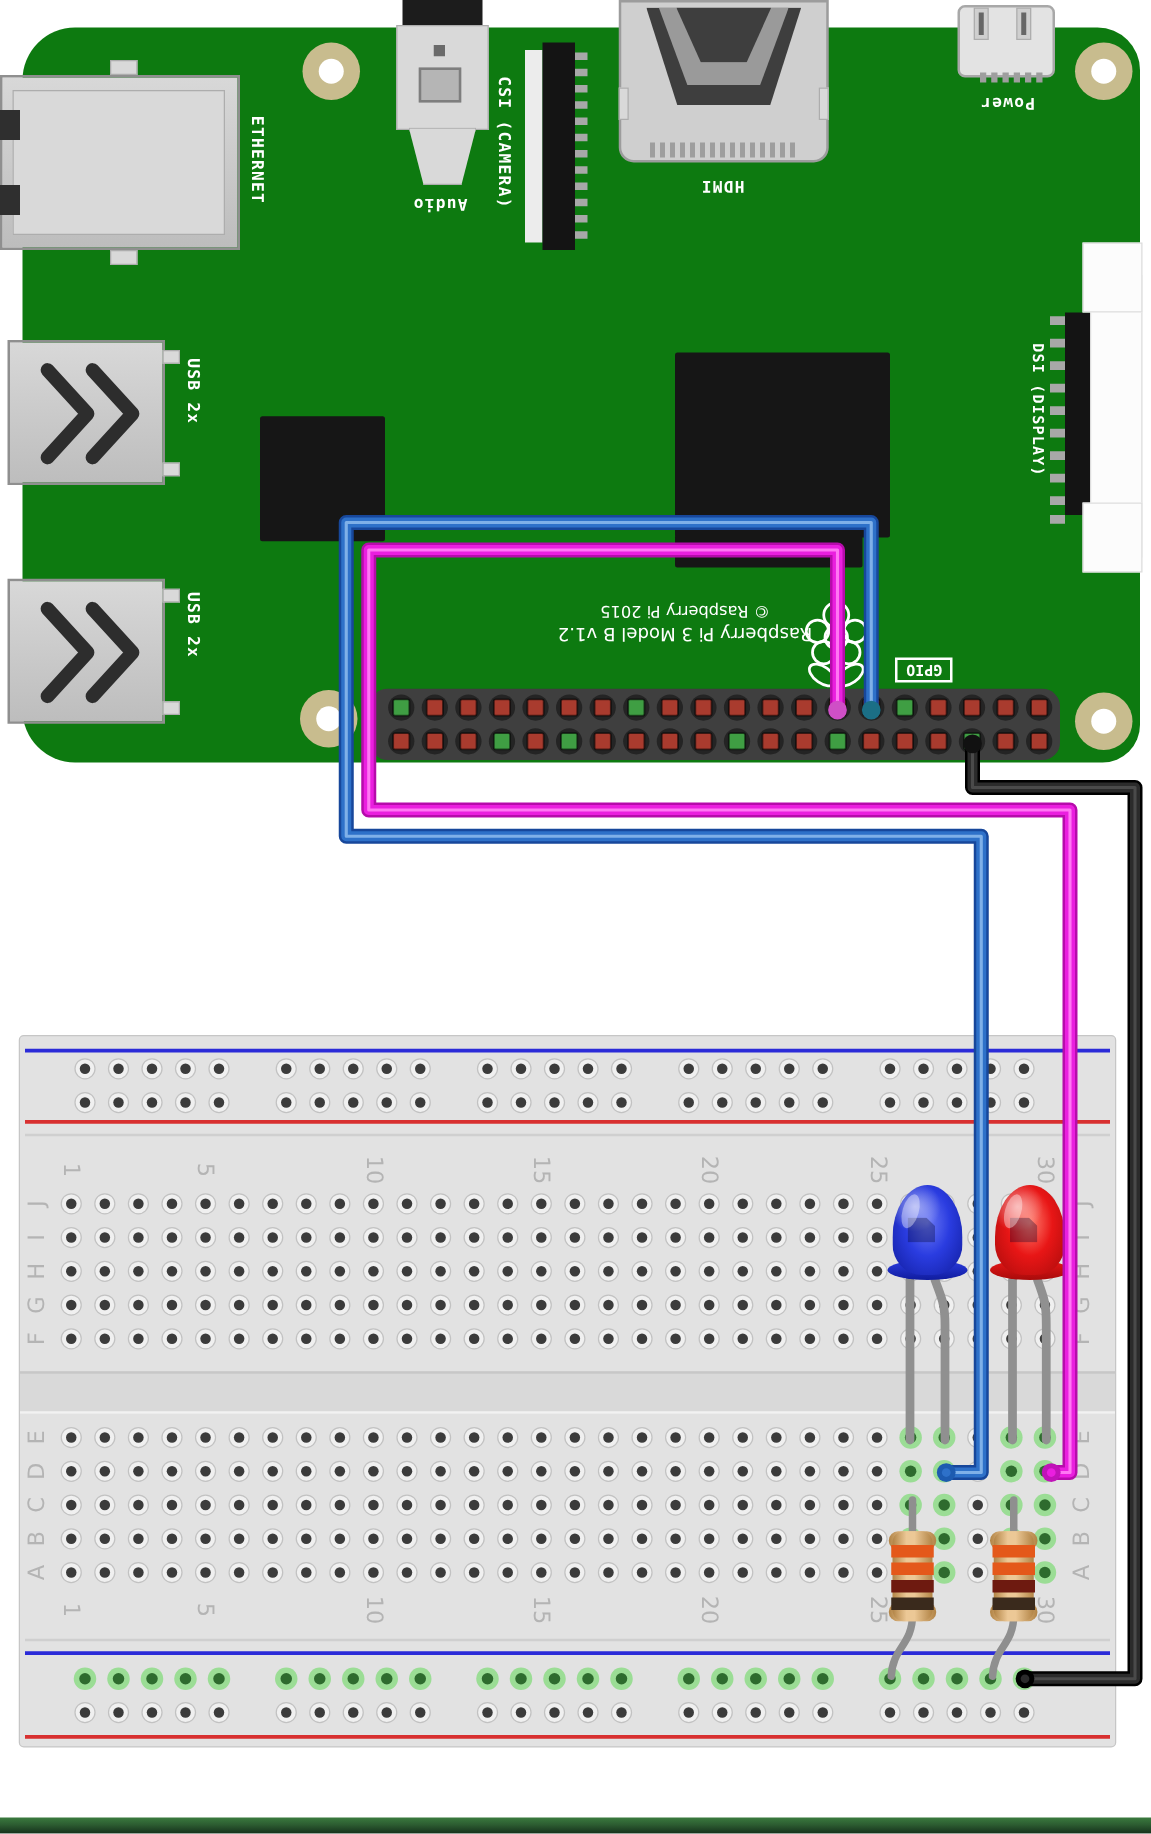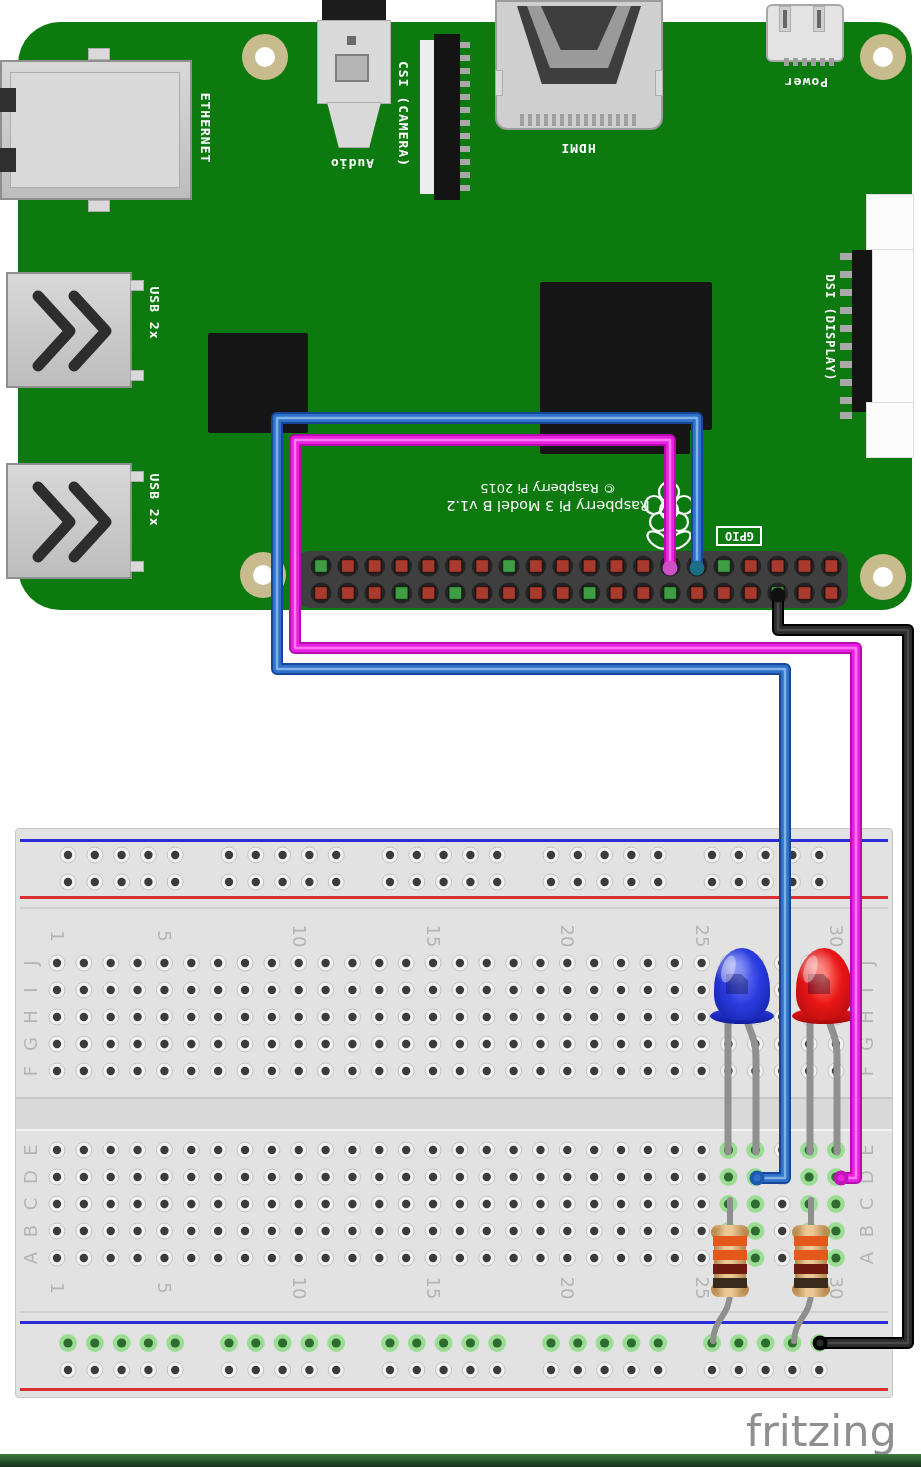--- a/index.html
+++ b/index.html
@@ -1232,7 +1232,6 @@
       </g>
     </svg>
 
-  <div id="watermark">fritzing</div>
   <div id="bottom-bar"></div>
 </div>
 

